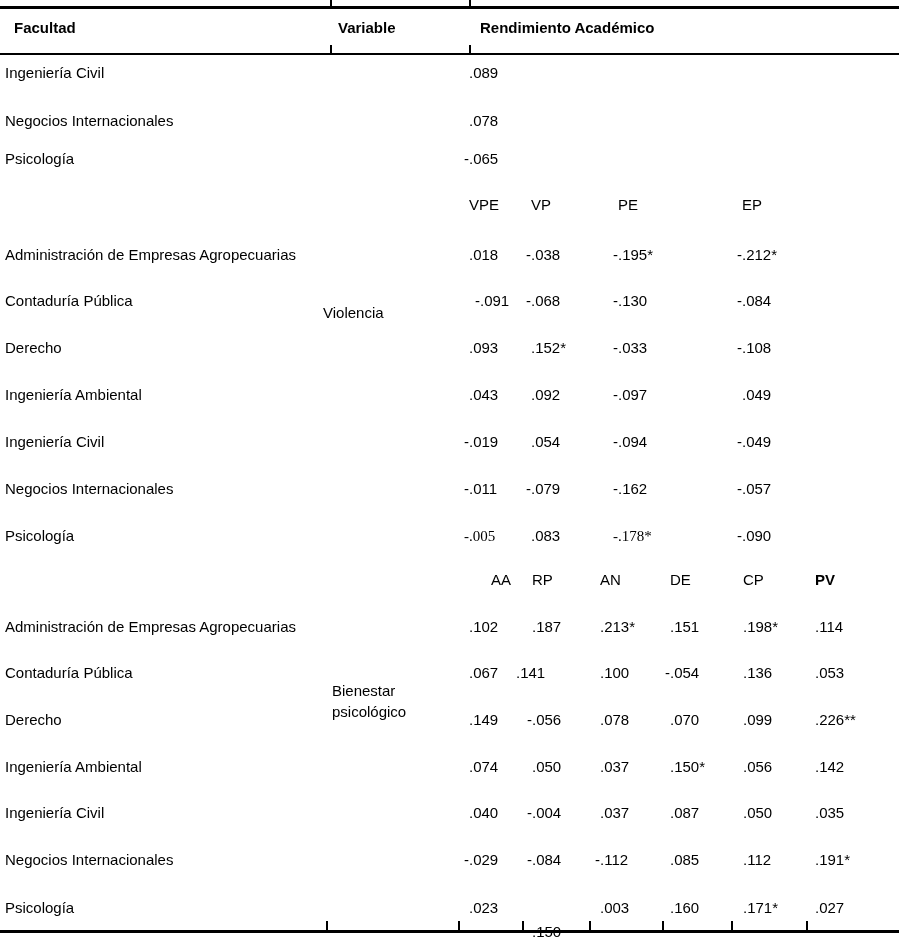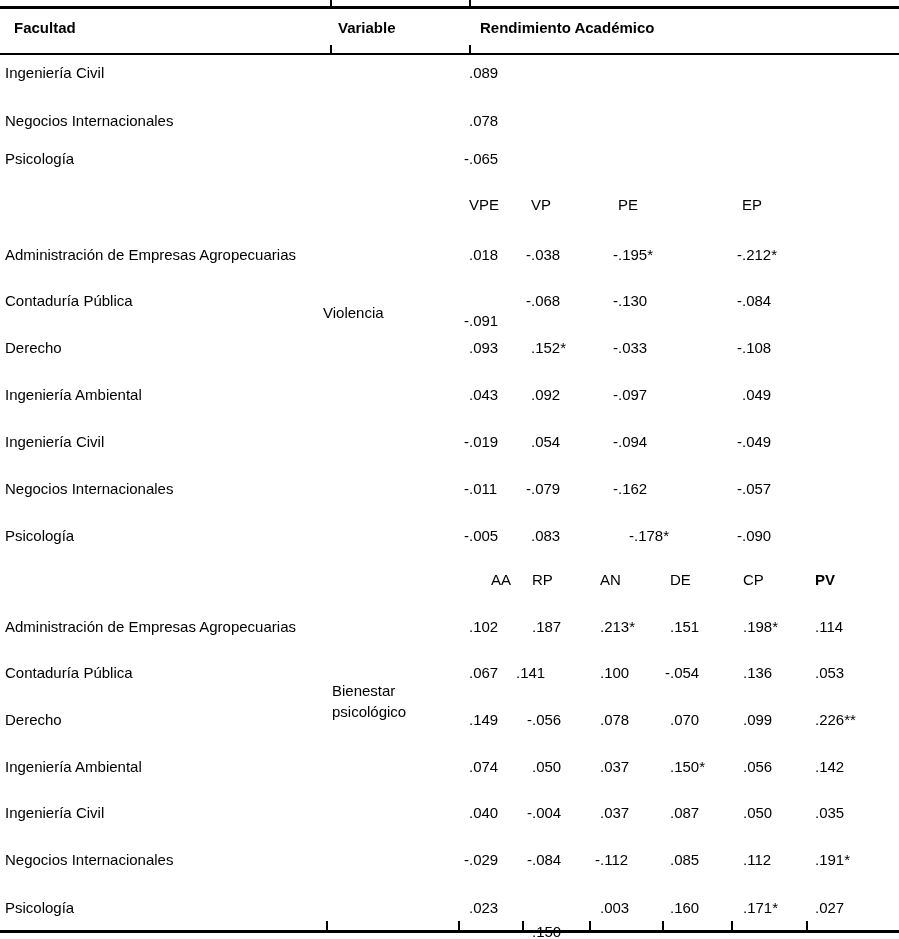--- a/index.html
+++ b/index.html
@@ -86,7 +86,7 @@
       </div>
       <div class="row" style="top: 289px;">
         <span style="left: 5px;">Contaduría Pública</span>
-        <span class="neg" style="left: 469px; margin-top: 20px;">-.091</span>
+        <span class="neg" style="left: 480px;">-.091</span>
         <span class="neg" style="left: 531px;">-.068</span>
         <span class="neg" style="left: 618px;">-.130</span>
         <span class="neg" style="left: 742px;">-.084</span>

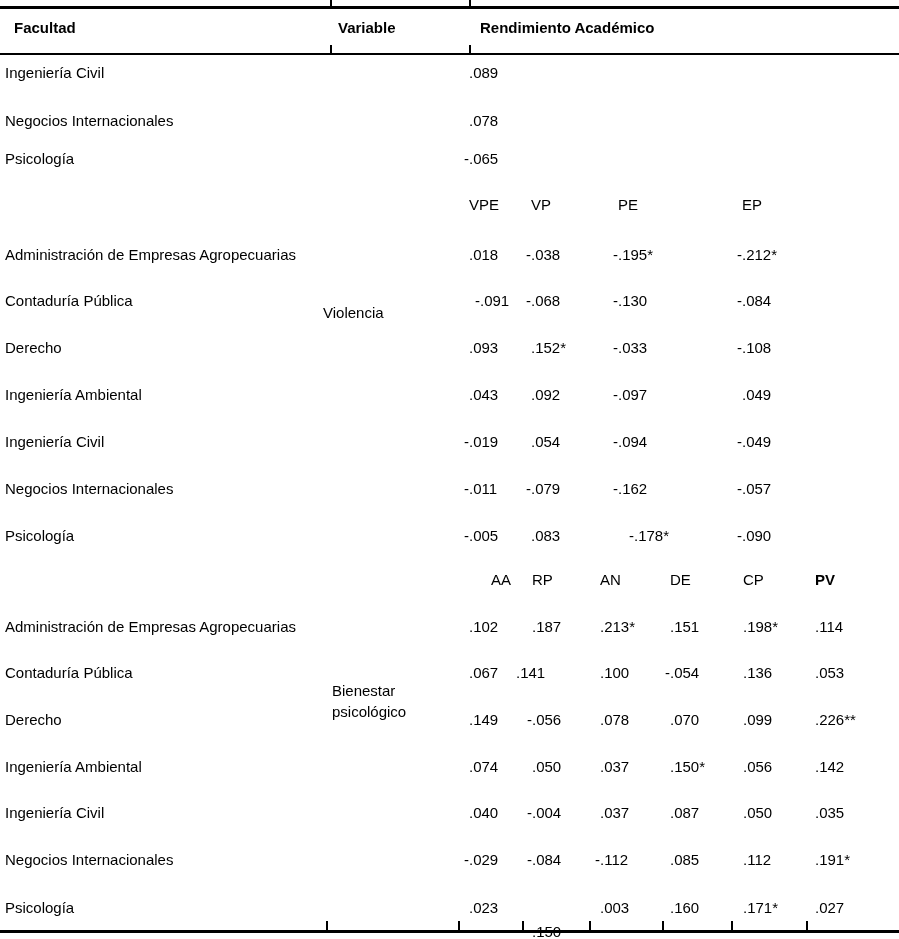--- a/index.html
+++ b/index.html
@@ -121,7 +121,7 @@
       </div>
       <div class="row" style="top: 524px;">
         <span style="left: 5px;">Psicología</span>
-        <span class="neg" style="left: 469px;">-.005</span>
+        <span class="neg" style="left: 469px; font-family: Liberation Serif, serif;">-.005</span>
         <span style="left: 531px;">.083</span>
         <span class="neg" style="left: 634px;">-.178*</span>
         <span class="neg" style="left: 742px;">-.090</span>

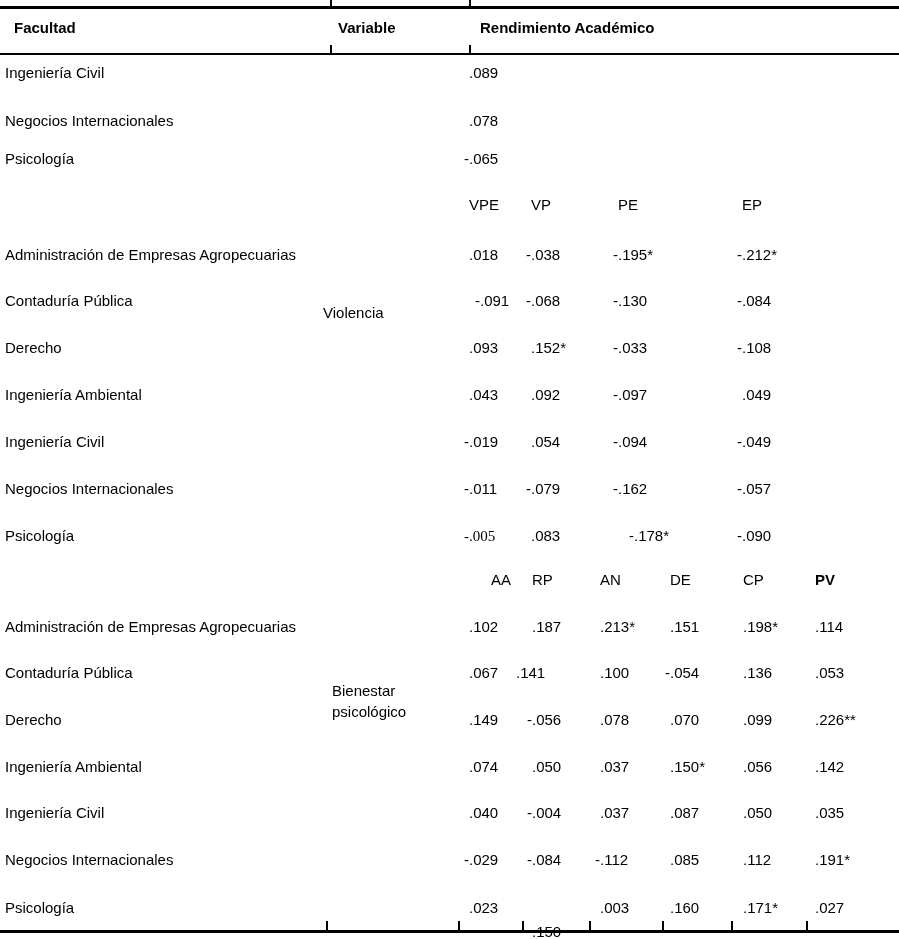--- a/index.html
+++ b/index.html
@@ -123,7 +123,7 @@
         <span style="left: 5px;">Psicología</span>
         <span class="neg" style="left: 469px; font-family: Liberation Serif, serif;">-.005</span>
         <span style="left: 531px;">.083</span>
-        <span class="neg" style="left: 634px;">-.178*</span>
+        <span class="neg" style="left: 618px; font-family: Liberation Serif, serif;">-.178*</span>
         <span class="neg" style="left: 742px;">-.090</span>
       </div>
       <div class="row" style="top: 568px;">

